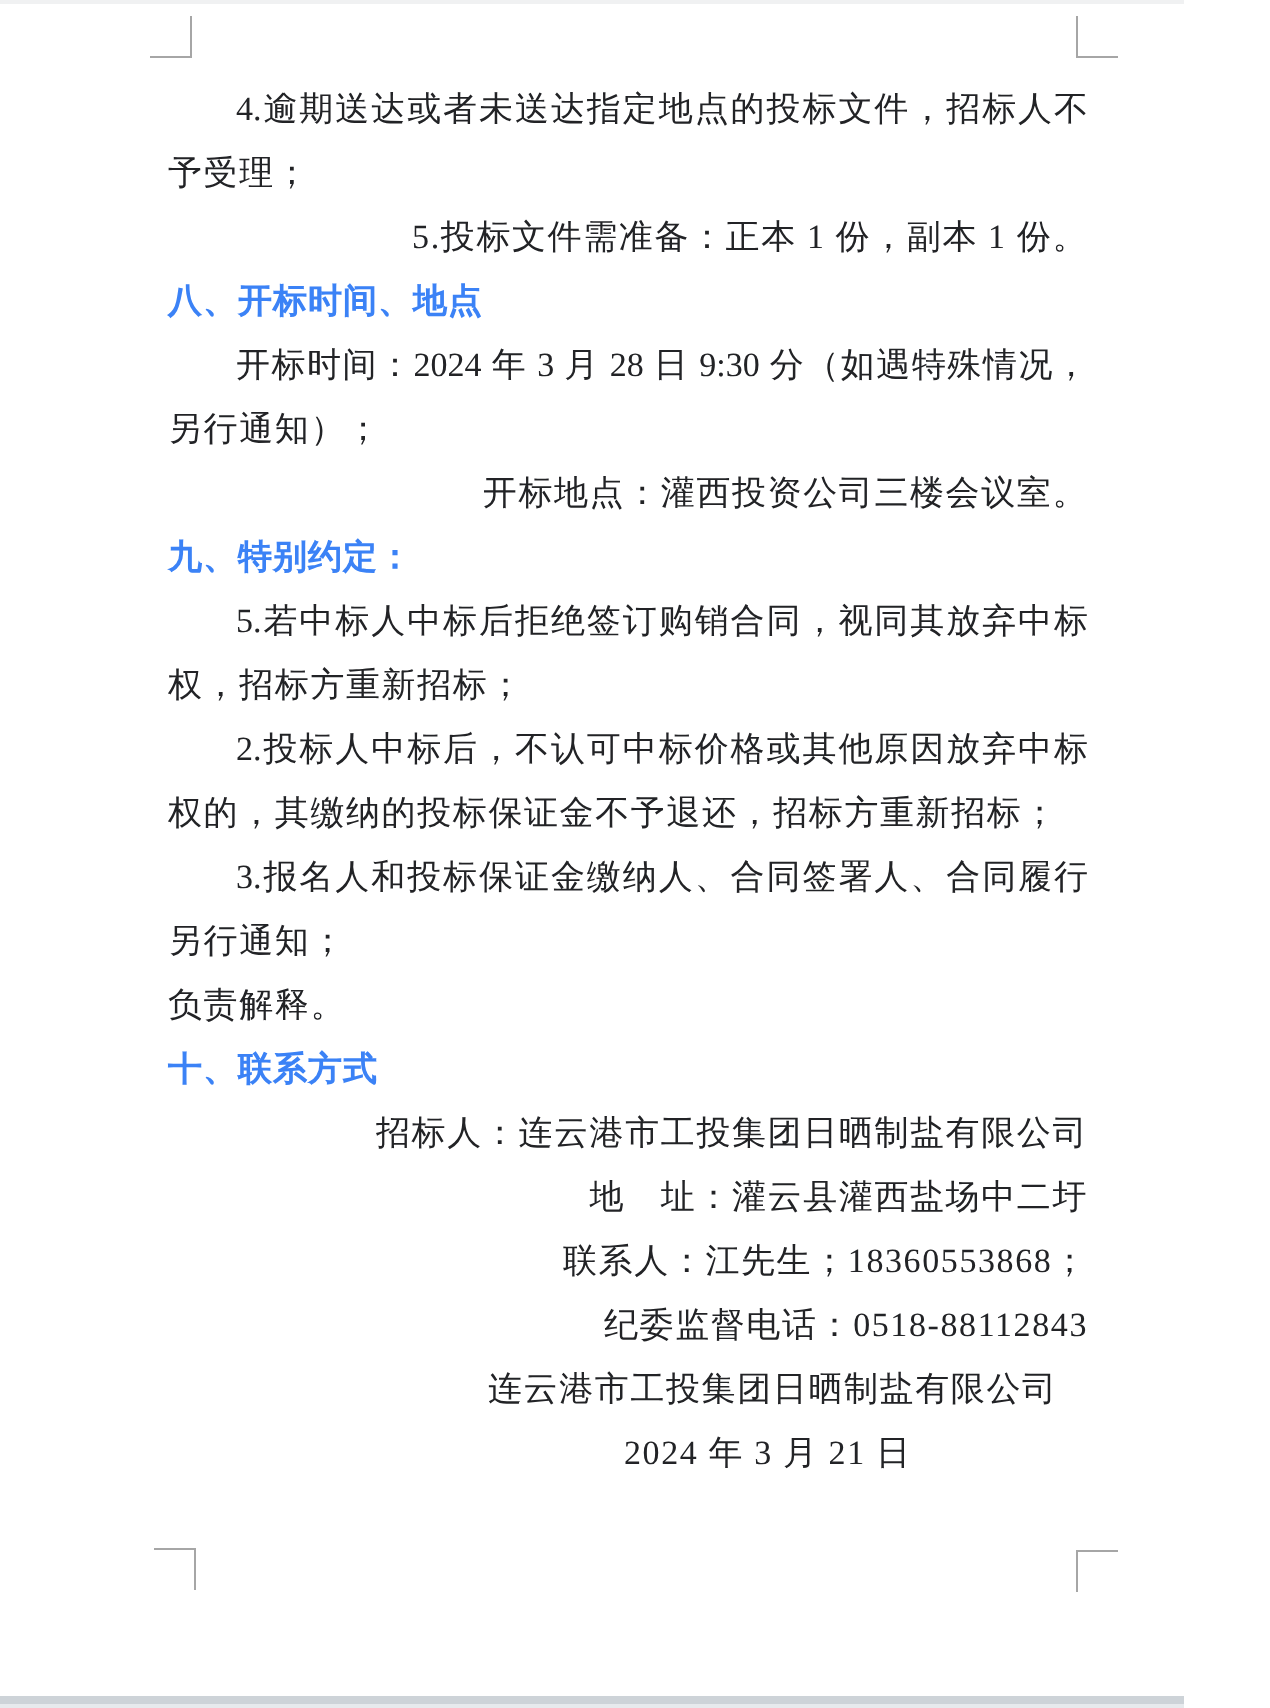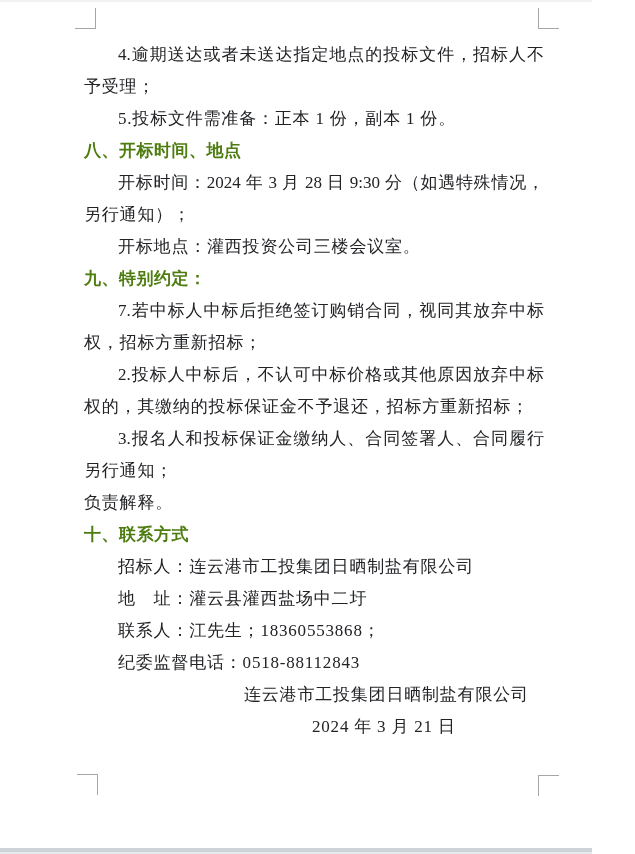--- a/index.html
+++ b/index.html
@@ -56,7 +56,7 @@
     letter-spacing: 0.8px;
     min-height: 32px;
   }
-  .line.indent { text-indent: 34px; }
+  .line.indent { text-indent: 34px; text-align: right; }
   .line.fill {
     letter-spacing: 0;
     text-align: justify;

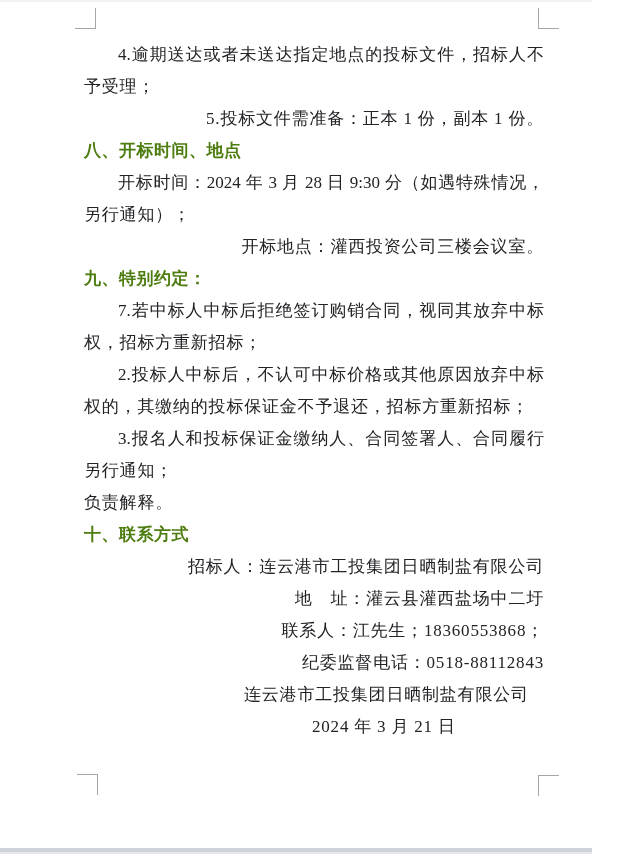--- a/index.html
+++ b/index.html
@@ -66,7 +66,7 @@
     font-family: "Liberation Sans", "DejaVu Sans", sans-serif;
     font-weight: 700;
     letter-spacing: 0.5px;
-    color: #4d7c0f;
+    color: #3b82f6;
   }
   .line.sig-name { text-indent: 160px; }
   .line.sig-date { text-indent: 228px; }

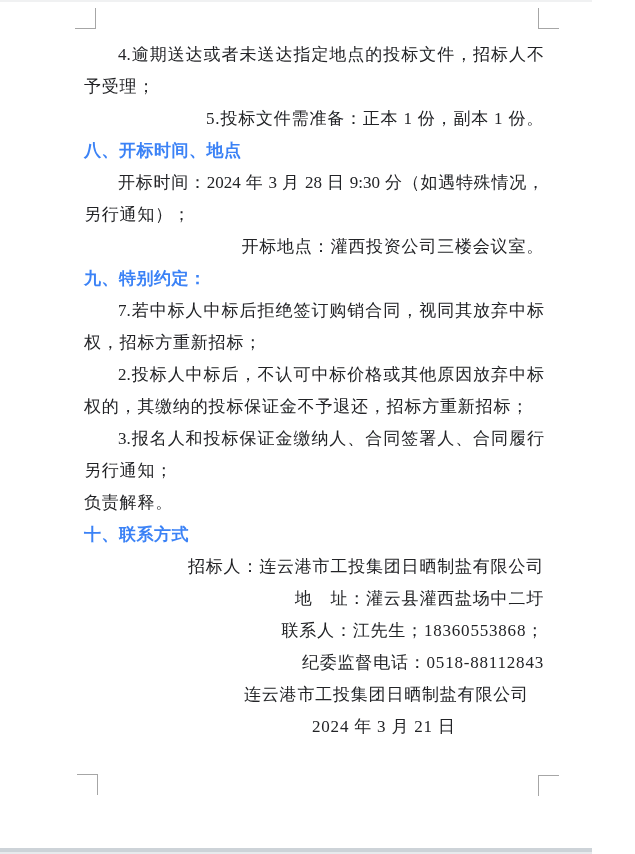--- a/index.html
+++ b/index.html
@@ -92,7 +92,7 @@
       <div class="line">另行通知）；</div>
       <div class="line indent">开标地点：灌西投资公司三楼会议室。</div>
       <div class="line heading">九、特别约定：</div>
-      <div class="line indent fill">7.若中标人中标后拒绝签订购销合同，视同其放弃中标</div>
+      <div class="line indent fill">5.若中标人中标后拒绝签订购销合同，视同其放弃中标</div>
       <div class="line">权，招标方重新招标；</div>
       <div class="line indent fill">2.投标人中标后，不认可中标价格或其他原因放弃中标</div>
       <div class="line">权的，其缴纳的投标保证金不予退还，招标方重新招标；</div>

